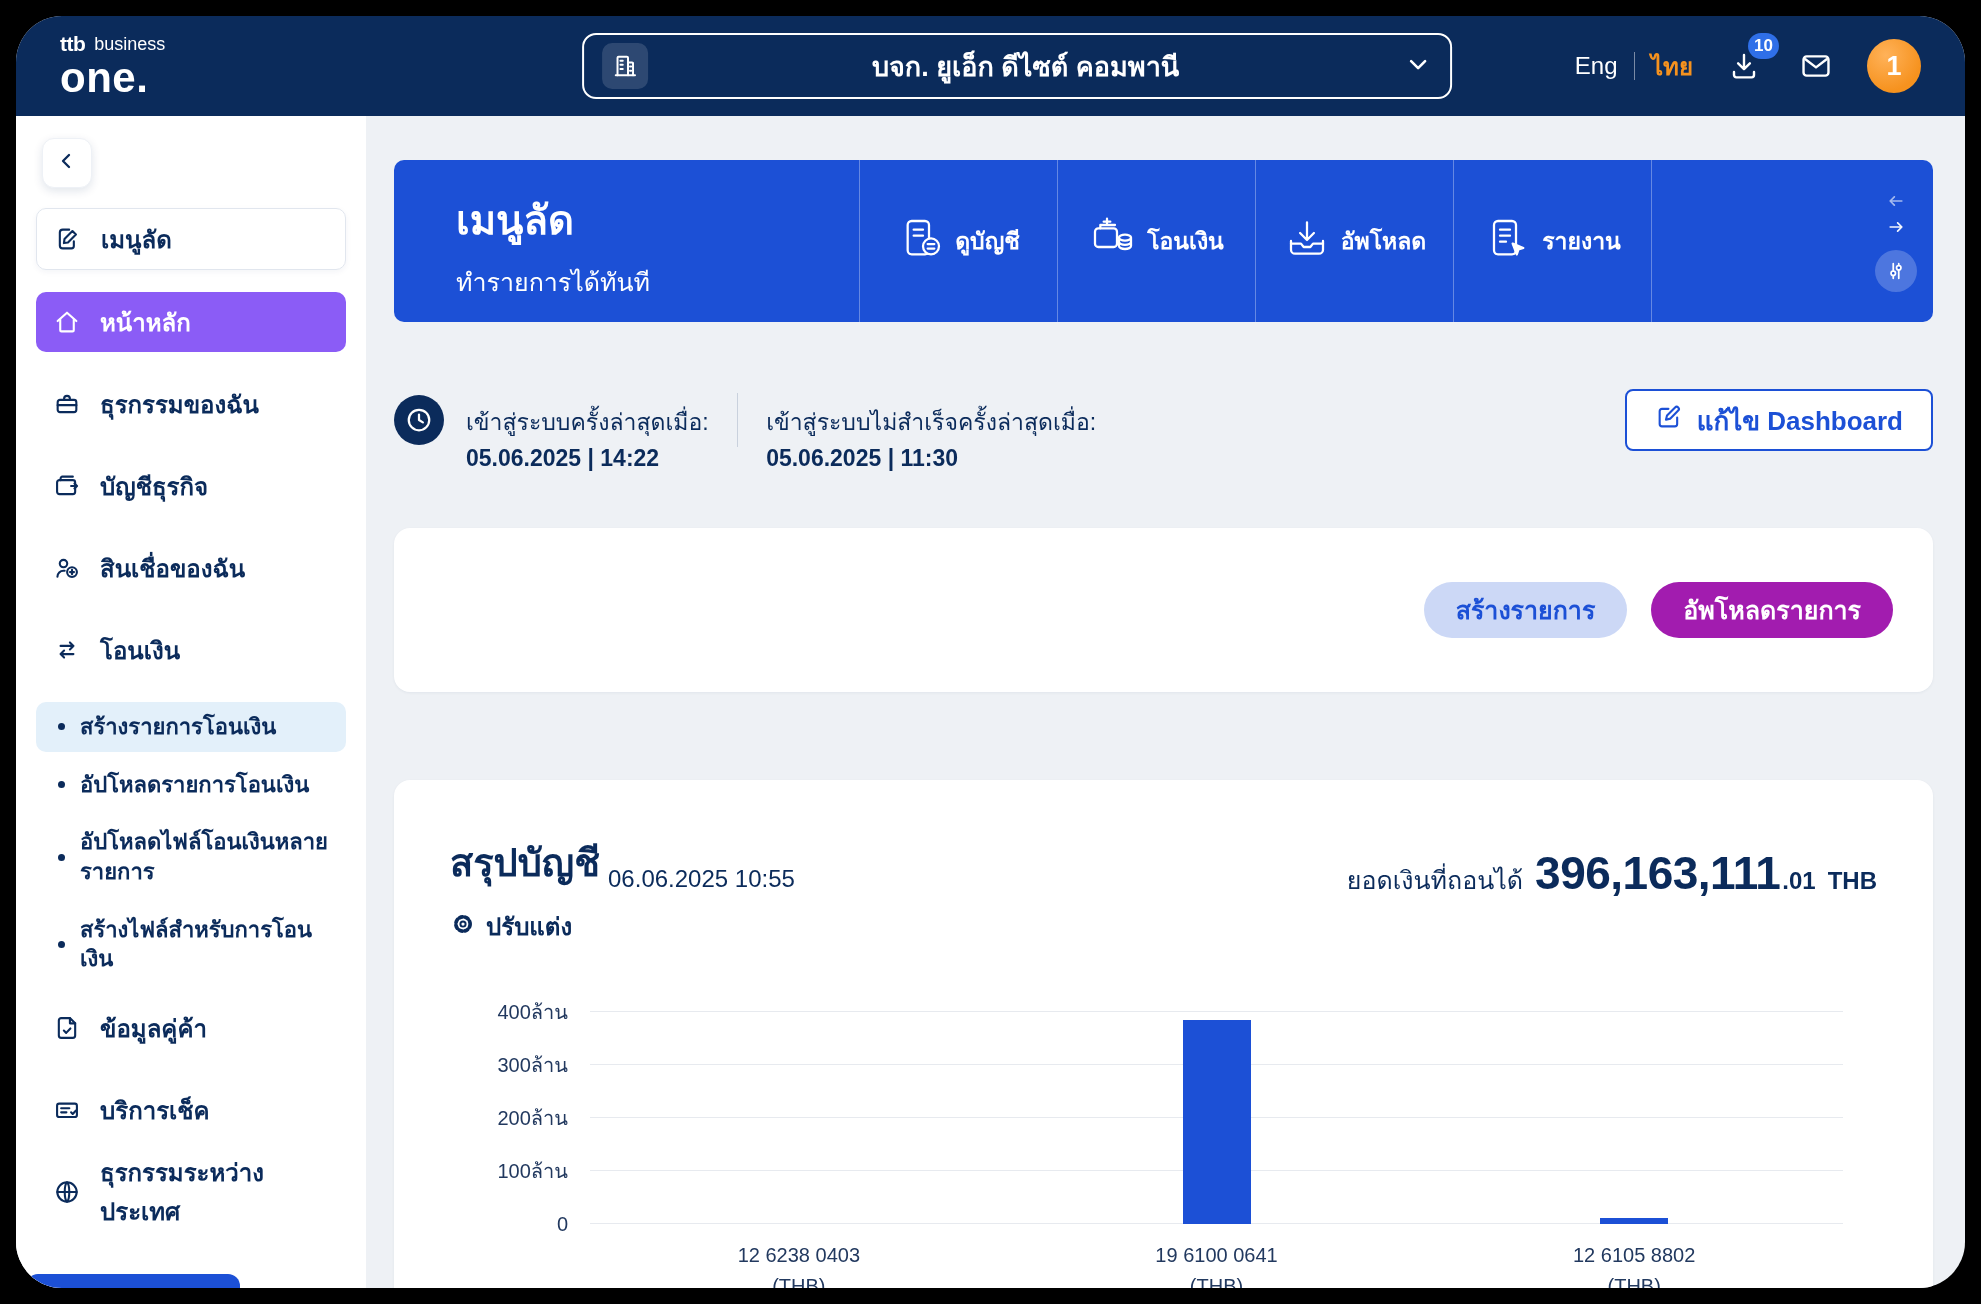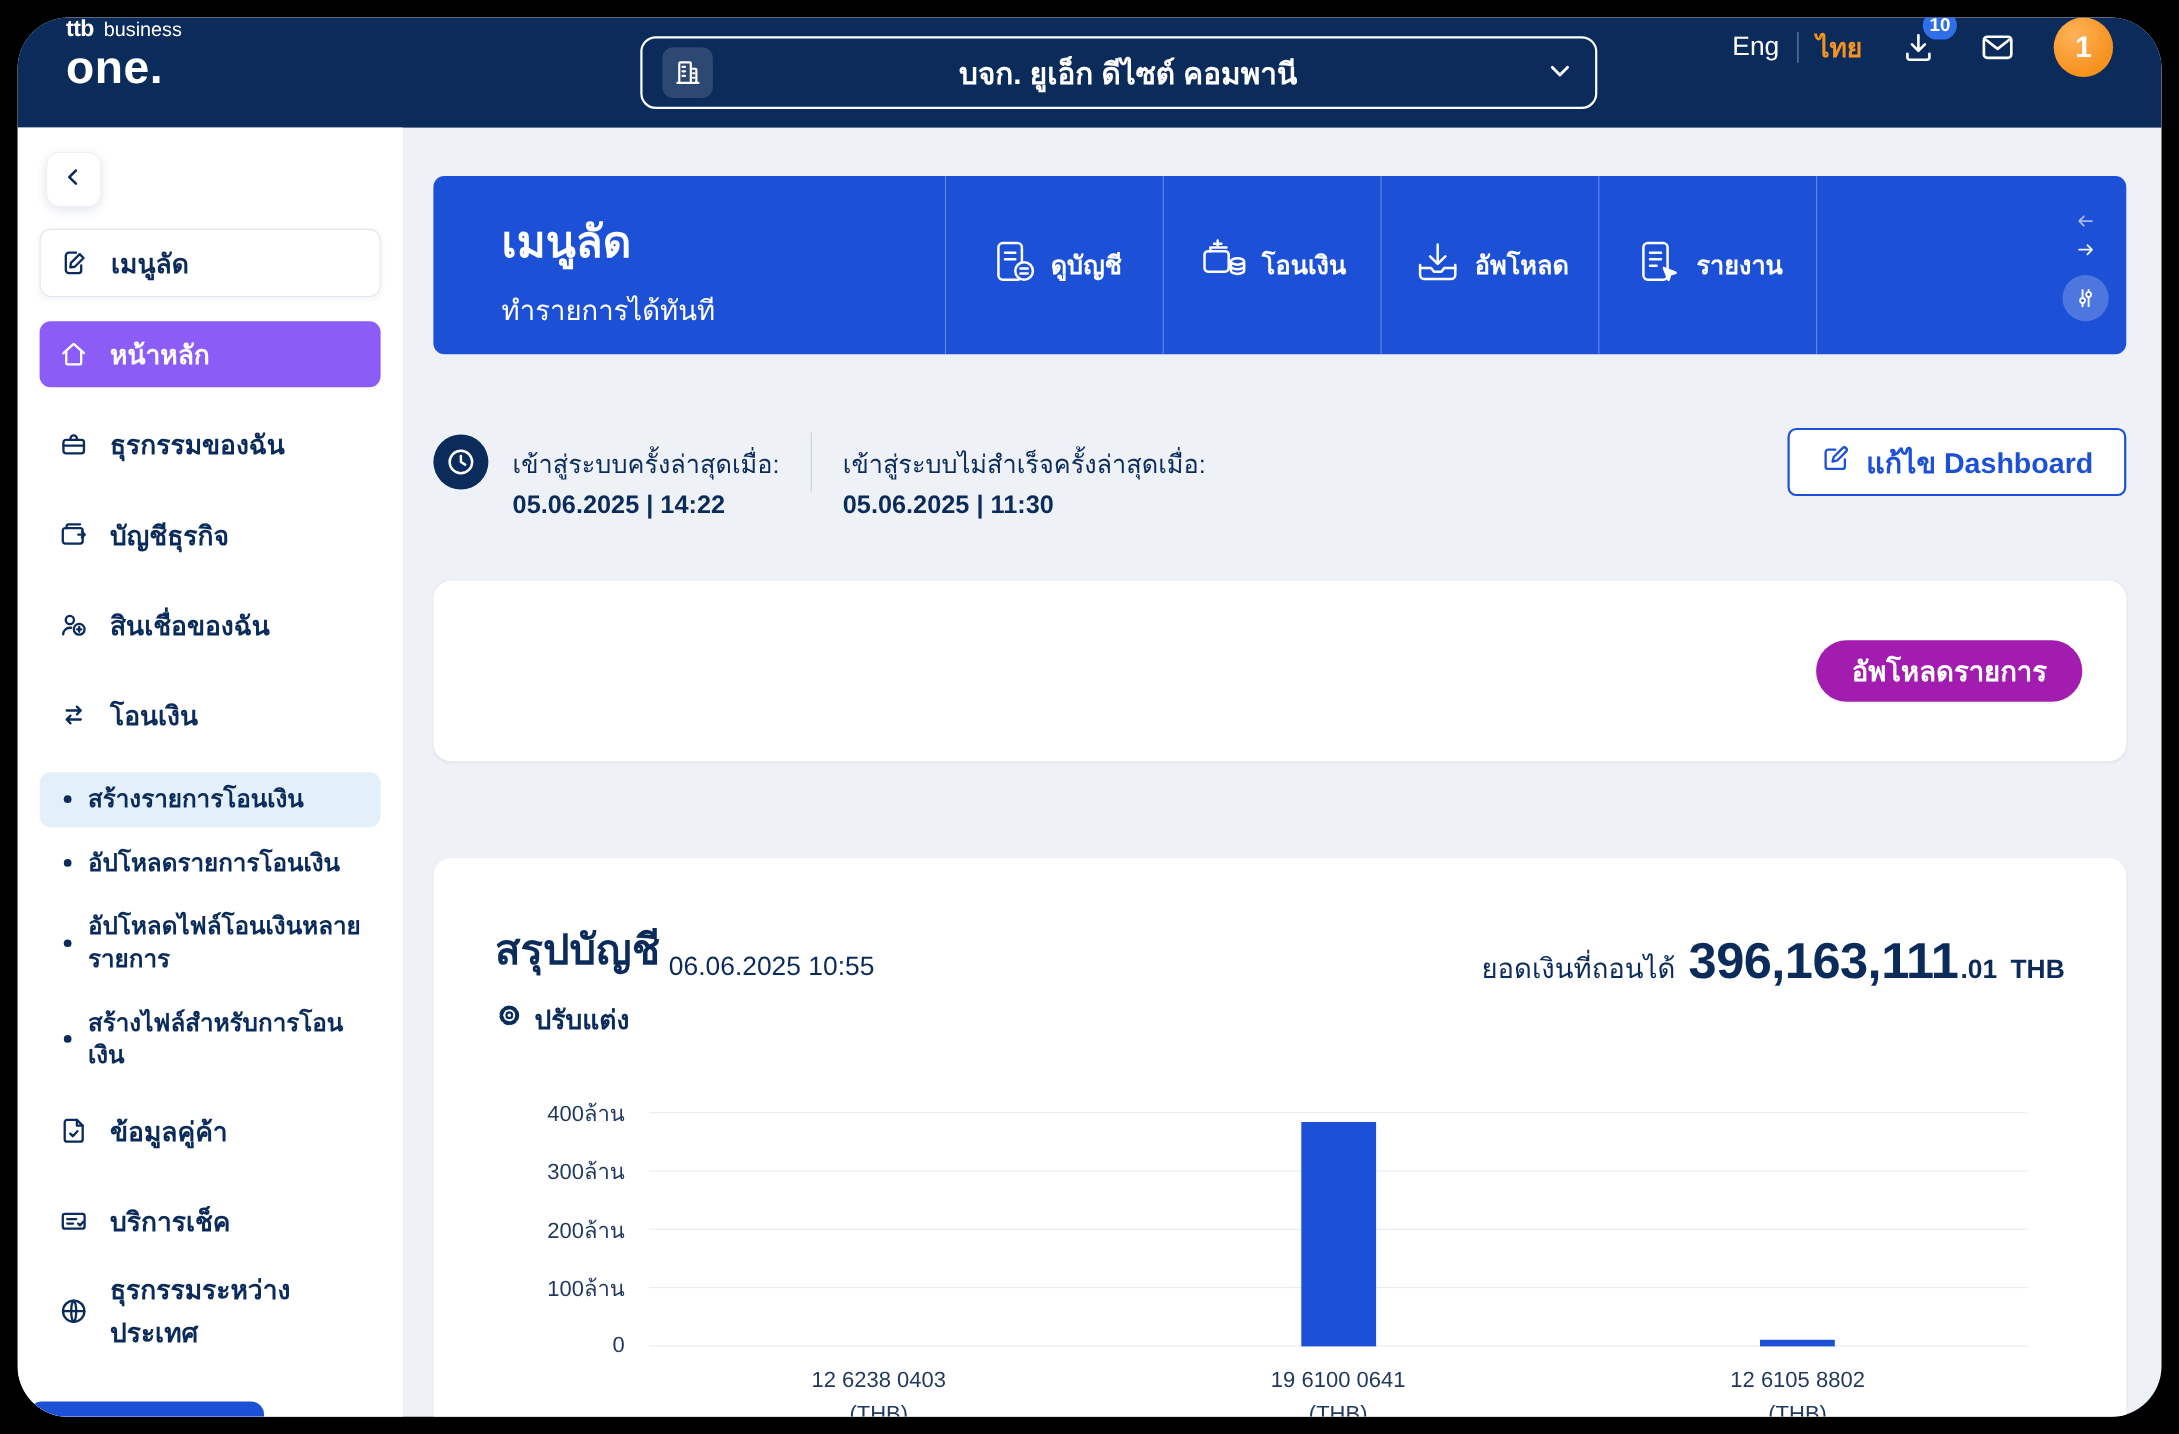--- a/index.html
+++ b/index.html
@@ -14,7 +14,7 @@
     display:flex;flex-direction:column;
   }
   
-  .topbar{height:100px;background:#0b2b5b;display:flex;align-items:flex-start;padding:0 44px;flex:0 0 auto;position:relative;}
+  .topbar{height:100px;background:#0b2b5b;display:flex;align-items:center;padding:0 44px;flex:0 0 auto;position:relative;}
   .brand{display:flex;flex-direction:column;color:#fff;line-height:1;cursor:pointer;}
   .brand-top{display:flex;align-items:center;gap:9px;font-size:18px;}
   .ttb-badge{font-weight:800;font-size:21px;letter-spacing:-0.5px;}

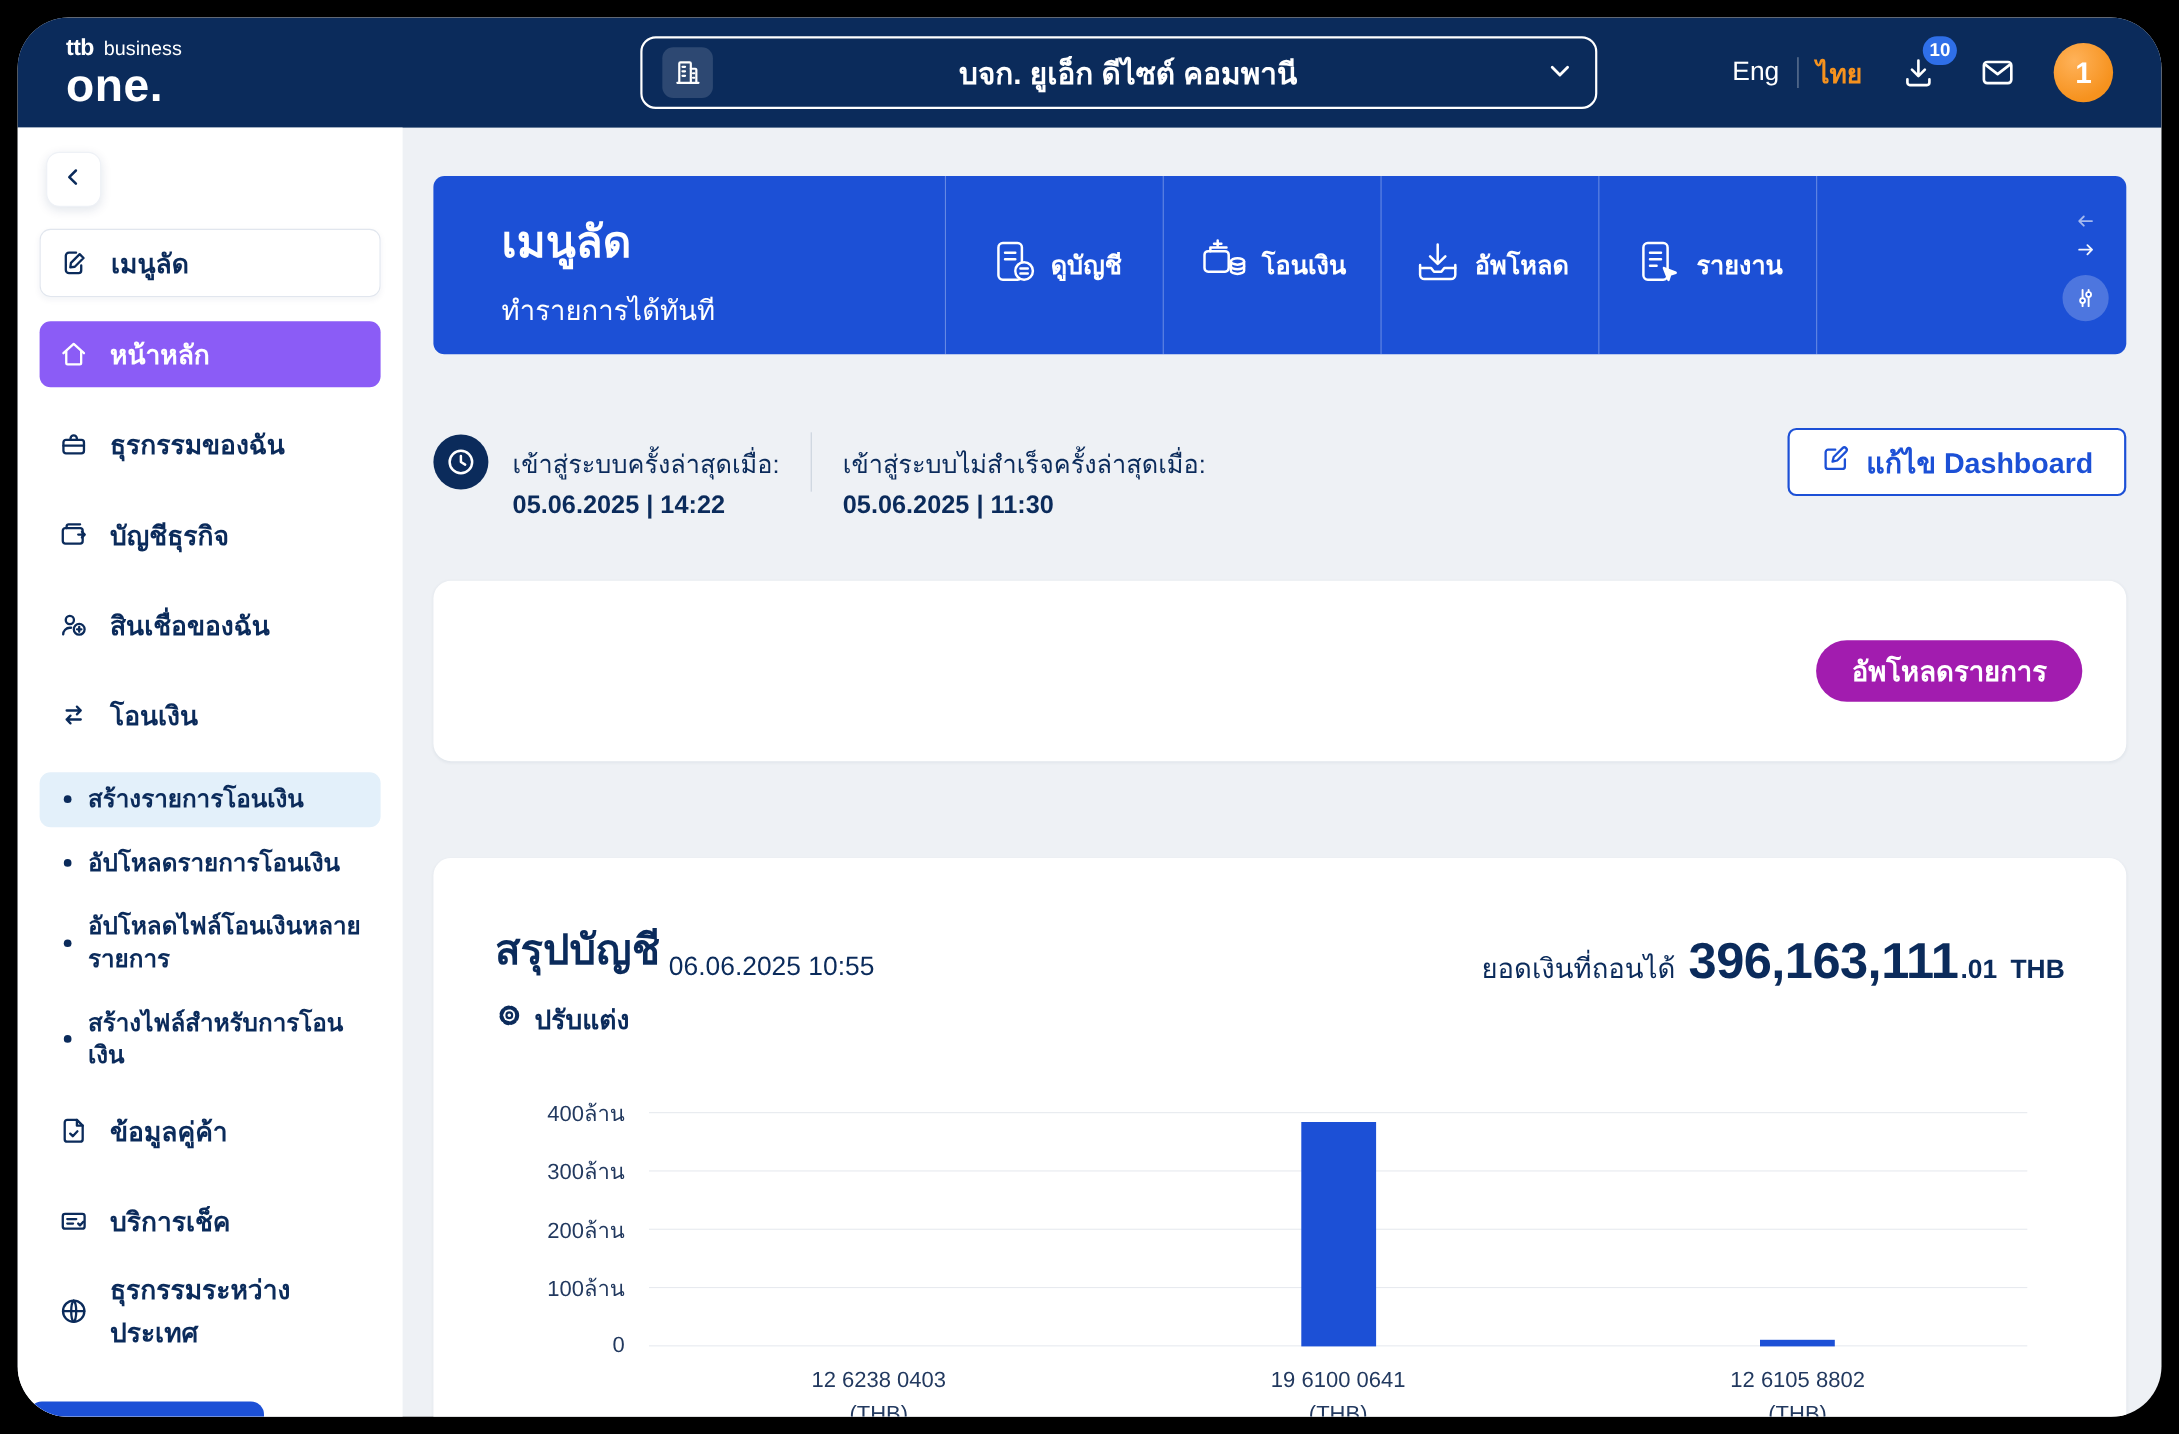--- a/index.html
+++ b/index.html
@@ -417,6 +417,7 @@
       </section>
 
       <section class="card card-actions">
+        <button class="pill light">สร้างรายการ</button>
         <button class="pill solid">อัพโหลดรายการ</button>
       </section>
 

